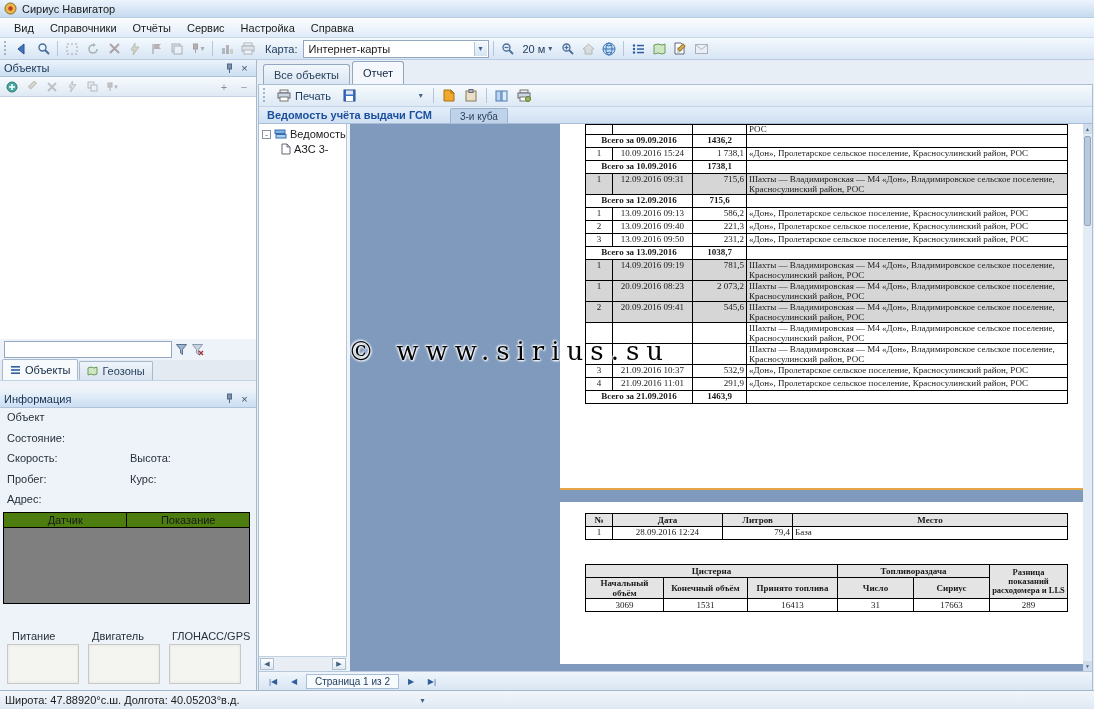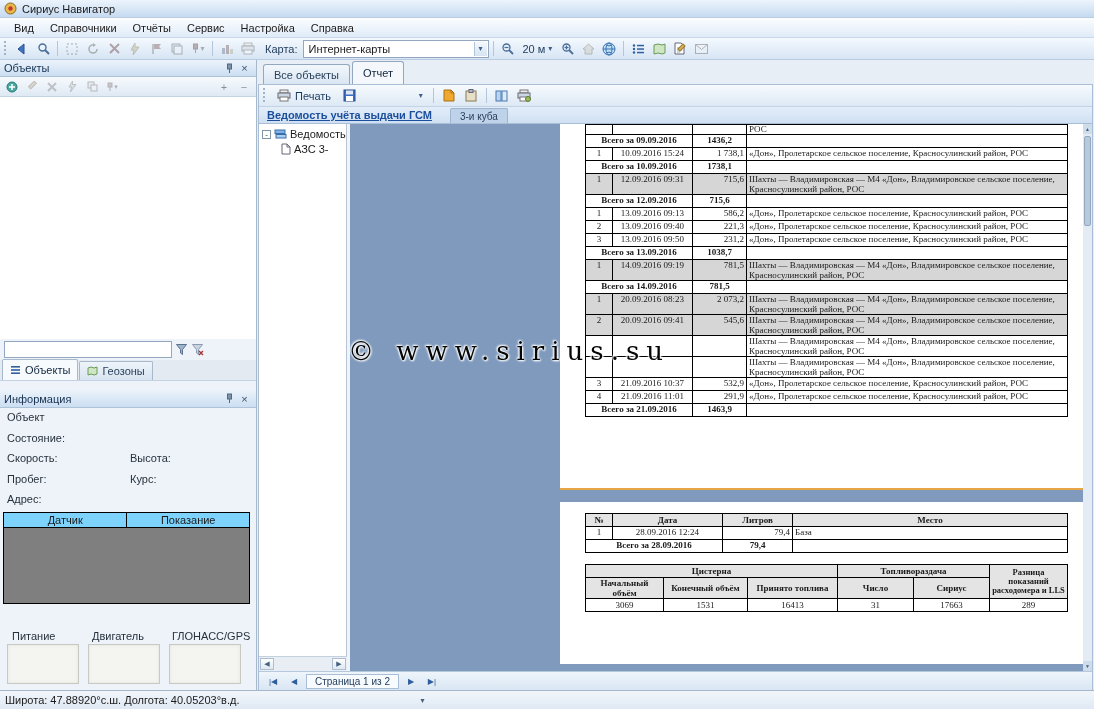--- a/index.html
+++ b/index.html
@@ -54,7 +54,7 @@
   .rtoolbar{left:0;top:0;width:100%;height:22px;background:linear-gradient(#f6fafd,#dde9f5);border-bottom:1px solid #c3d3e4;display:flex;align-items:center;gap:2px;padding:0 2px;}
   .rbtn{height:19px;display:flex;align-items:center;gap:4px;padding:0 5px;border-radius:2px;color:#1c3least5;}
   .rtitle{left:0;top:22px;width:100%;height:17px;background:linear-gradient(#e4eefa,#cfe0f2);border-bottom:1px solid #a9bdd6;display:flex;align-items:flex-end;}
-  .doc-title{color:#1b4f9e;font-weight:bold;padding:0 8px 2px 8px;text-decoration:underline;}
+  .doc-title{color:#1b4f9e;font-weight:bold;padding:0 8px 2px 8px;}
   .doc-tab{height:15px;display:flex;align-items:center;padding:0 9px;background:#bed3ea;border:1px solid #9db4cf;border-bottom:none;border-radius:2px 2px 0 0;font-size:10px;color:#2a415c;margin-left:10px;}
   .rcontent{left:0;top:39px;width:833px;height:547px;}
   .tree{left:0;top:0;width:88px;height:547px;background:#fff;border-right:1px solid #b6c4d4;}

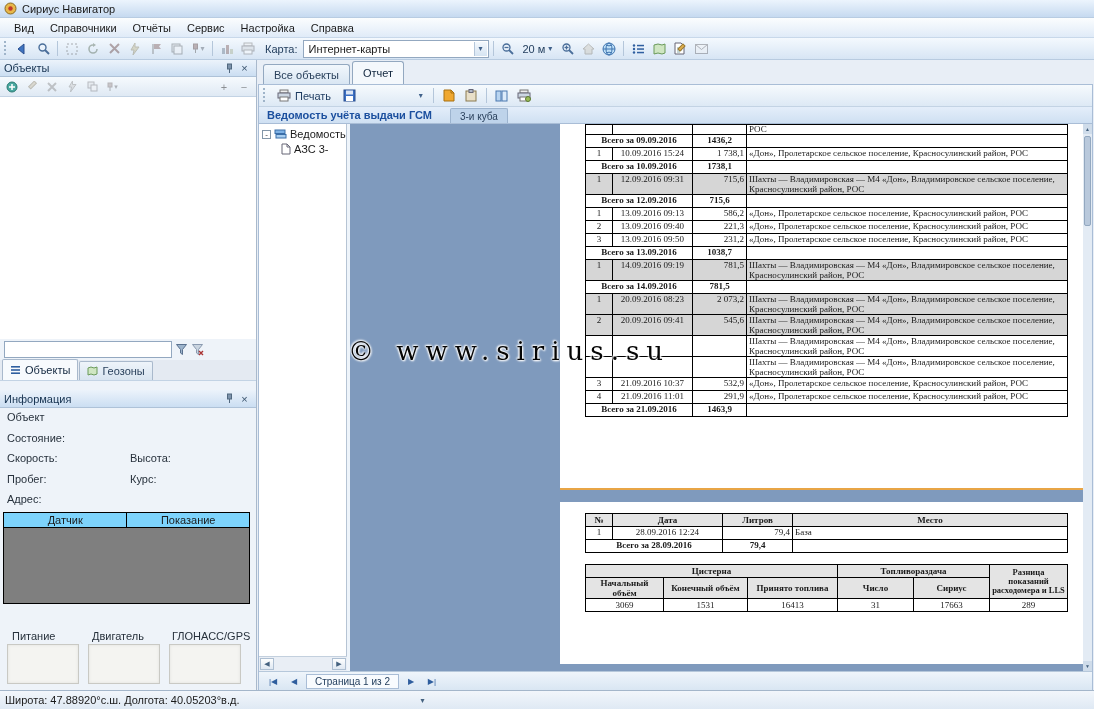--- a/index.html
+++ b/index.html
@@ -546,11 +546,6 @@
                 <td class="c-center">14.09.2016 09:19</td>
                 <td class="c-right">781,5</td>
                 <td class="c-place">Шахты — Владимировская — М4 «Дон», Владимировское сельское поселение, Красносулинский район, РОС</td>
-              </tr>
-              <tr class="row-total">
-                <td class="c-center" colspan="2">Всего за 14.09.2016</td>
-                <td class="c-center">781,5</td>
-                <td class="c-place"></td>
               </tr>
               <tr class="row-data row-gray">
                 <td class="c-center">1</td>

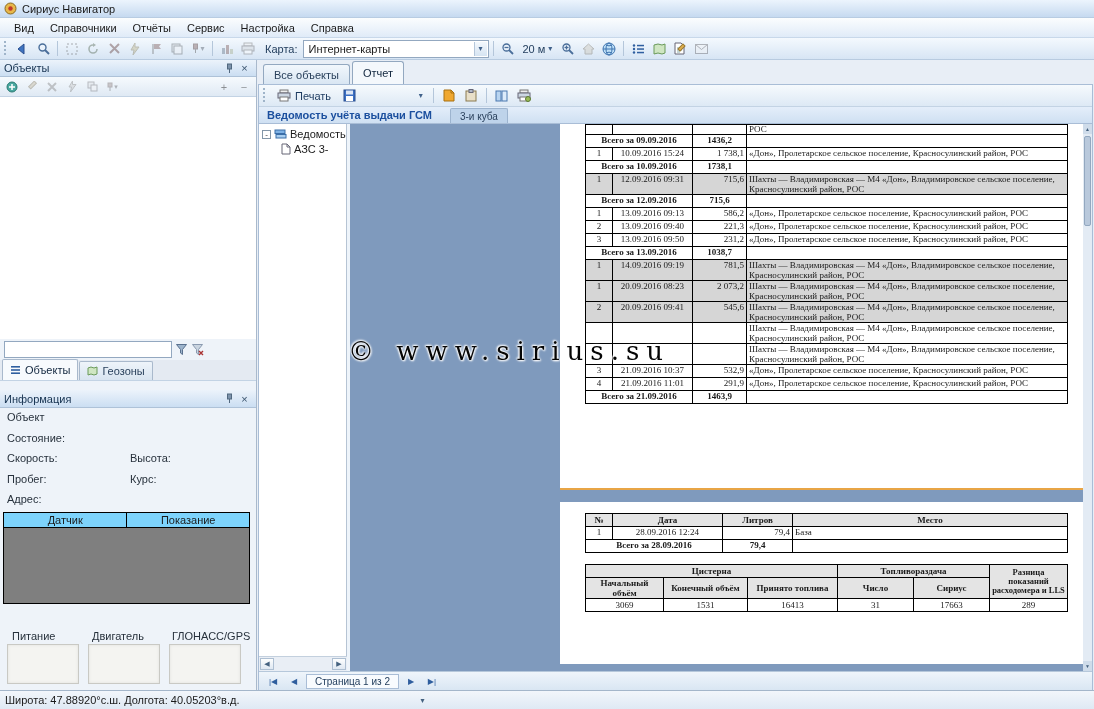--- a/index.html
+++ b/index.html
@@ -41,7 +41,7 @@
   .ilab{position:absolute;color:#27313c;}
   .sensor-wrap{left:3px;top:452px;width:247px;}
   .sensor-tbl{border-collapse:collapse;width:247px;}
-  .sensor-tbl th{border:1px solid #000;font-weight:normal;background:#7dd3fc;height:15px;font-size:11px;}
+  .sensor-tbl th{border:1px solid #000;font-weight:normal;background:#4d7c0f;height:15px;font-size:11px;}
   .sensor-body{width:247px;height:76px;background:#7f7f7f;border:1px solid #000;border-top:none;}
   .indlab{position:absolute;color:#27313c;}
   .indbox{position:absolute;width:72px;height:40px;background:#f4f4f1;border:1px solid #c9c9c4;box-shadow:inset 0 0 3px #e0e0dc;}

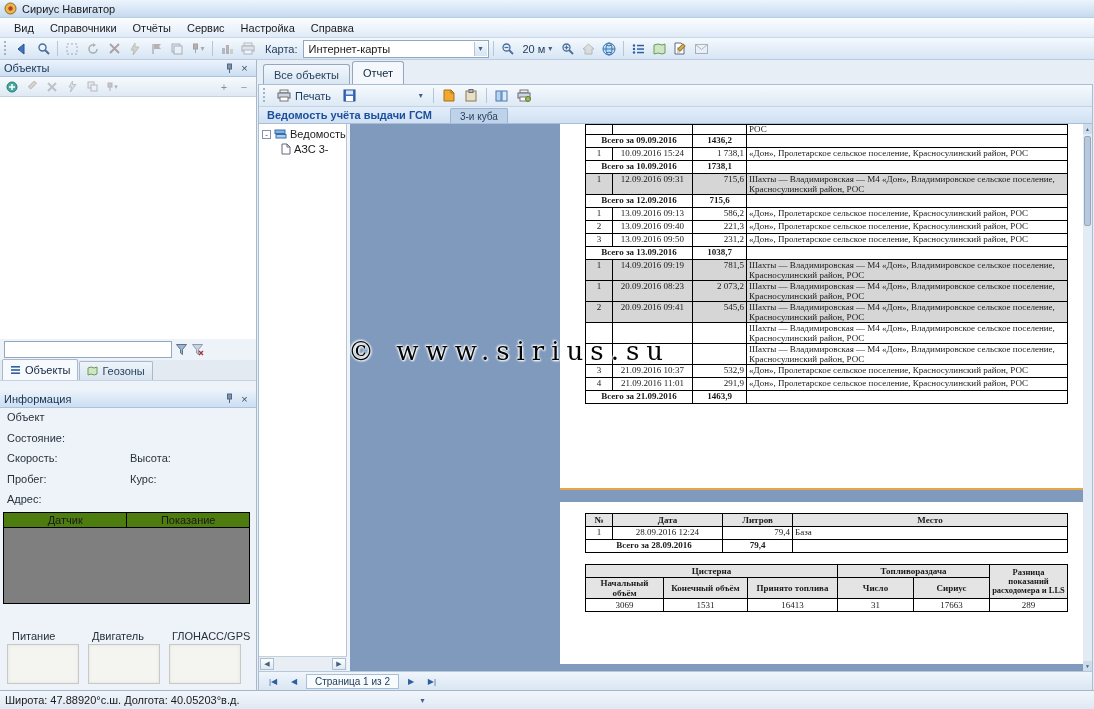--- a/index.html
+++ b/index.html
@@ -614,11 +614,6 @@
                 <td class="c-center">28.09.2016 12:24</td>
                 <td class="c-right">79,4</td>
                 <td class="c-place">База</td>
-              </tr>
-              <tr class="row-total">
-                <td class="c-center" colspan="2">Всего за 28.09.2016</td>
-                <td class="c-center">79,4</td>
-                <td class="c-place"></td>
               </tr>
             </tbody>
         </table>

